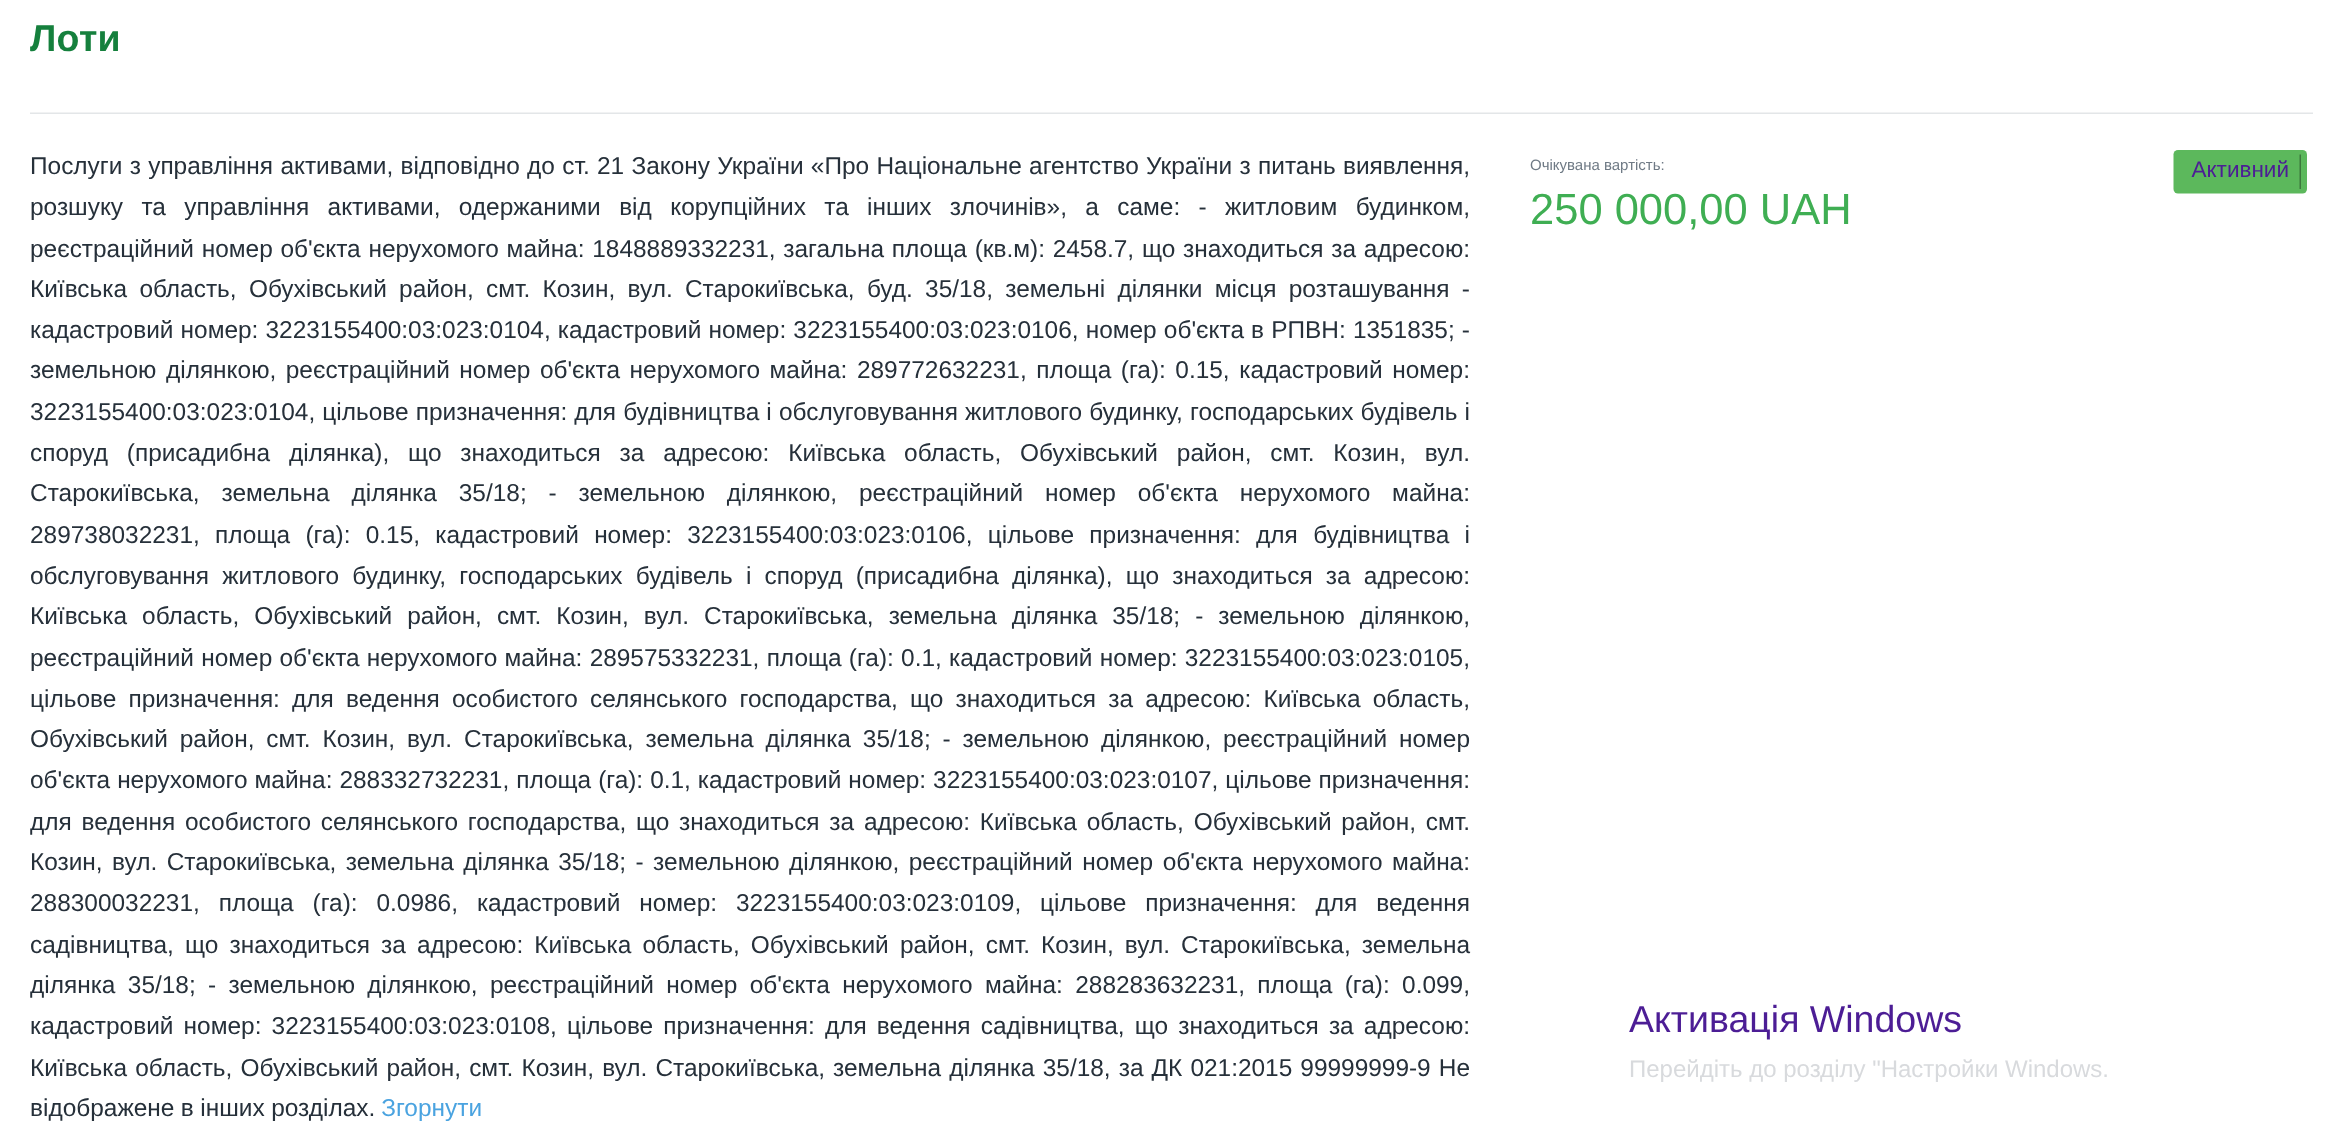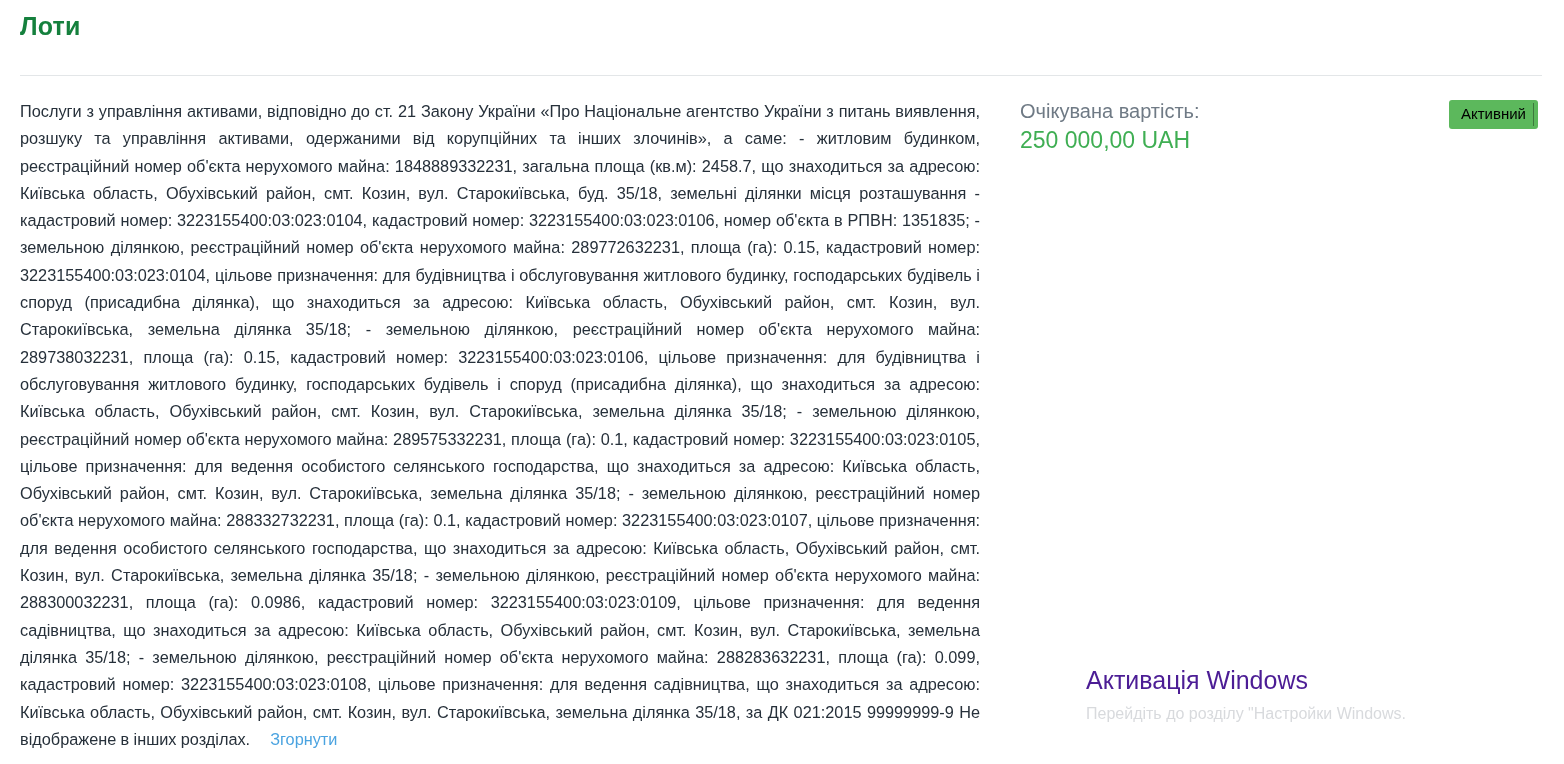--- a/index.html
+++ b/index.html
@@ -63,7 +63,7 @@
   }
 
   .value-label {
-    font-size: 20px;
+    font-size: 10px;
     color: #6f7a85;
     line-height: 22px;
   }

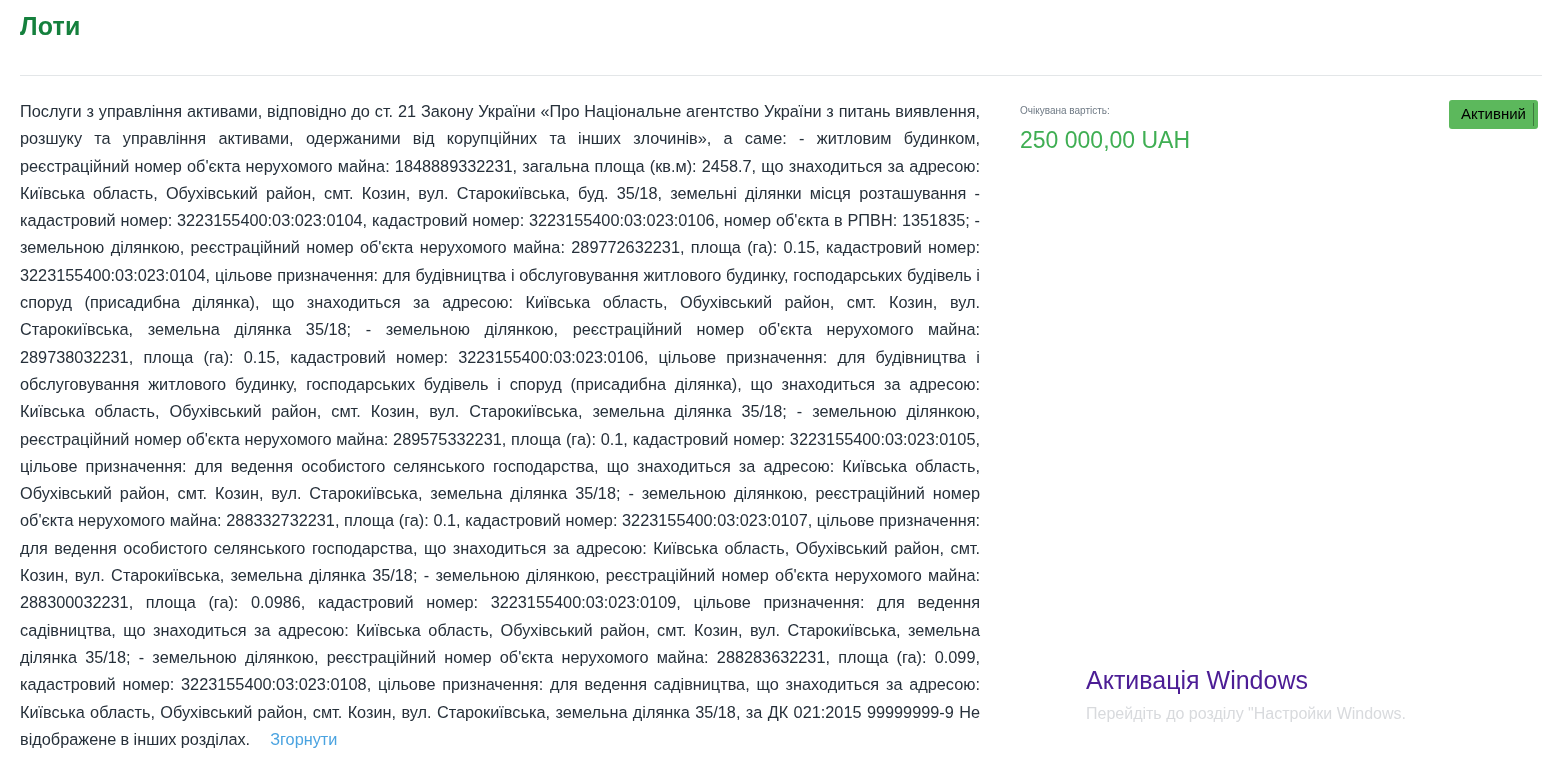--- a/index.html
+++ b/index.html
@@ -85,7 +85,7 @@
   .status-badge {
     display: inline-block;
     background: #5cb85c;
-    color: #000000;
+    color: #4c1d95;
     font-size: 15px;
     line-height: 18px;
     padding: 5px 12px 6px 12px;

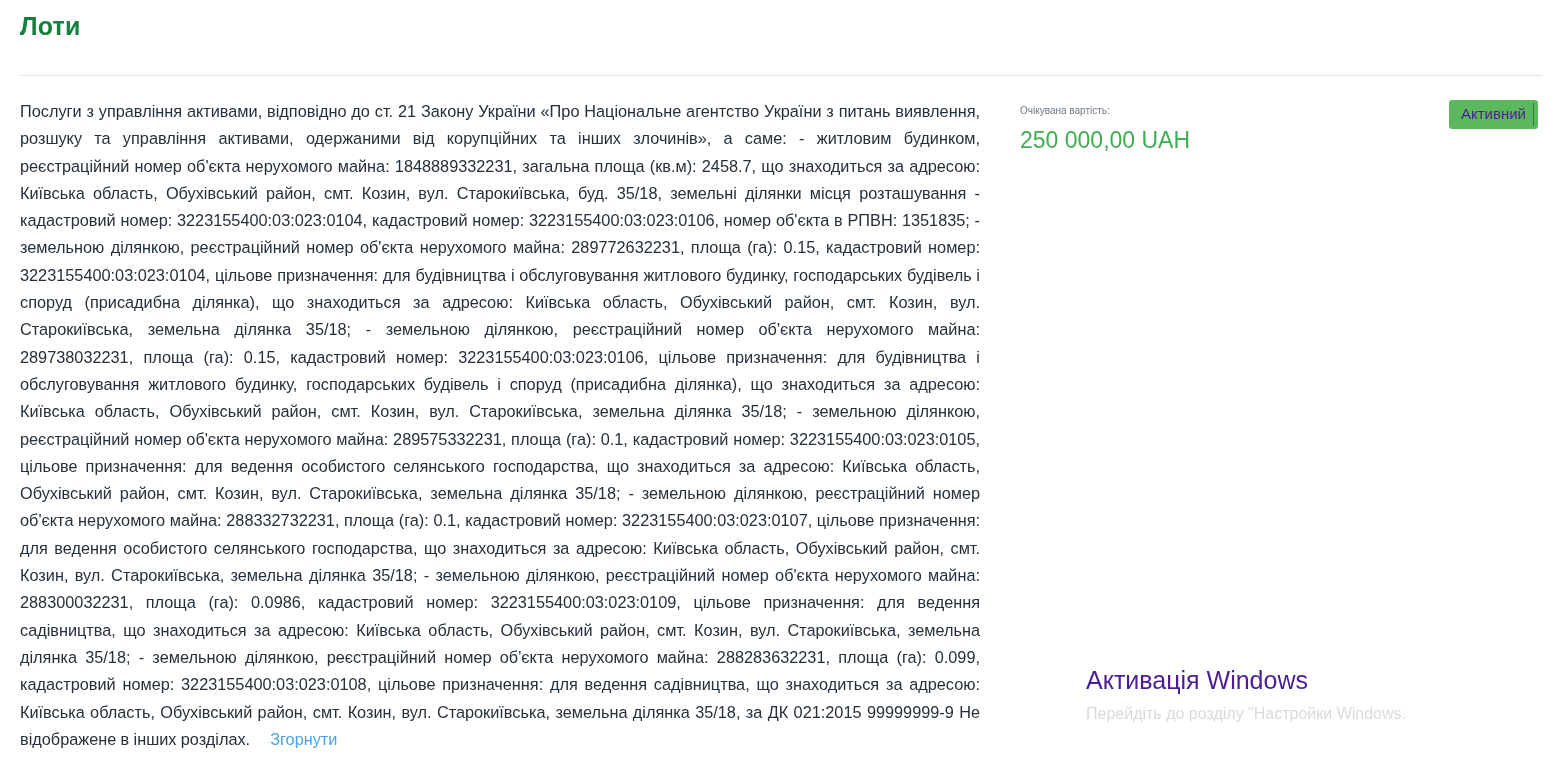--- a/index.html
+++ b/index.html
@@ -69,7 +69,7 @@
   }
 
   .value-amount {
-    font-size: 23px;
+    font-size: 29px;
     color: #3fae53;
     line-height: 32px;
     margin-top: 2px;

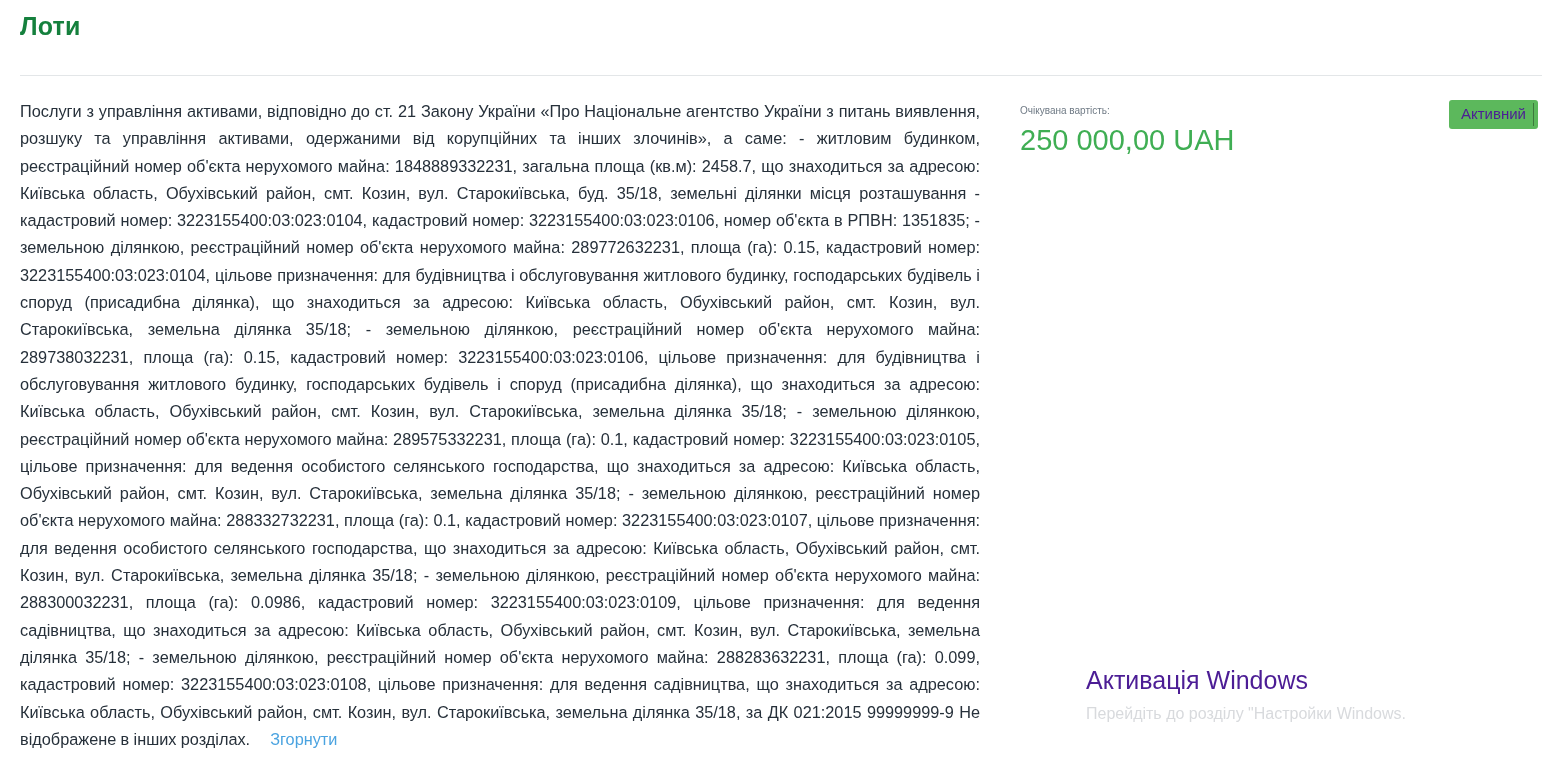--- a/index.html
+++ b/index.html
@@ -52,7 +52,7 @@
     color: #4aa3e0;
     text-decoration: none;
     cursor: pointer;
-    margin-left: 20px;
+    margin-left: 4px;
     font-size: 16.3px;
   }
 

